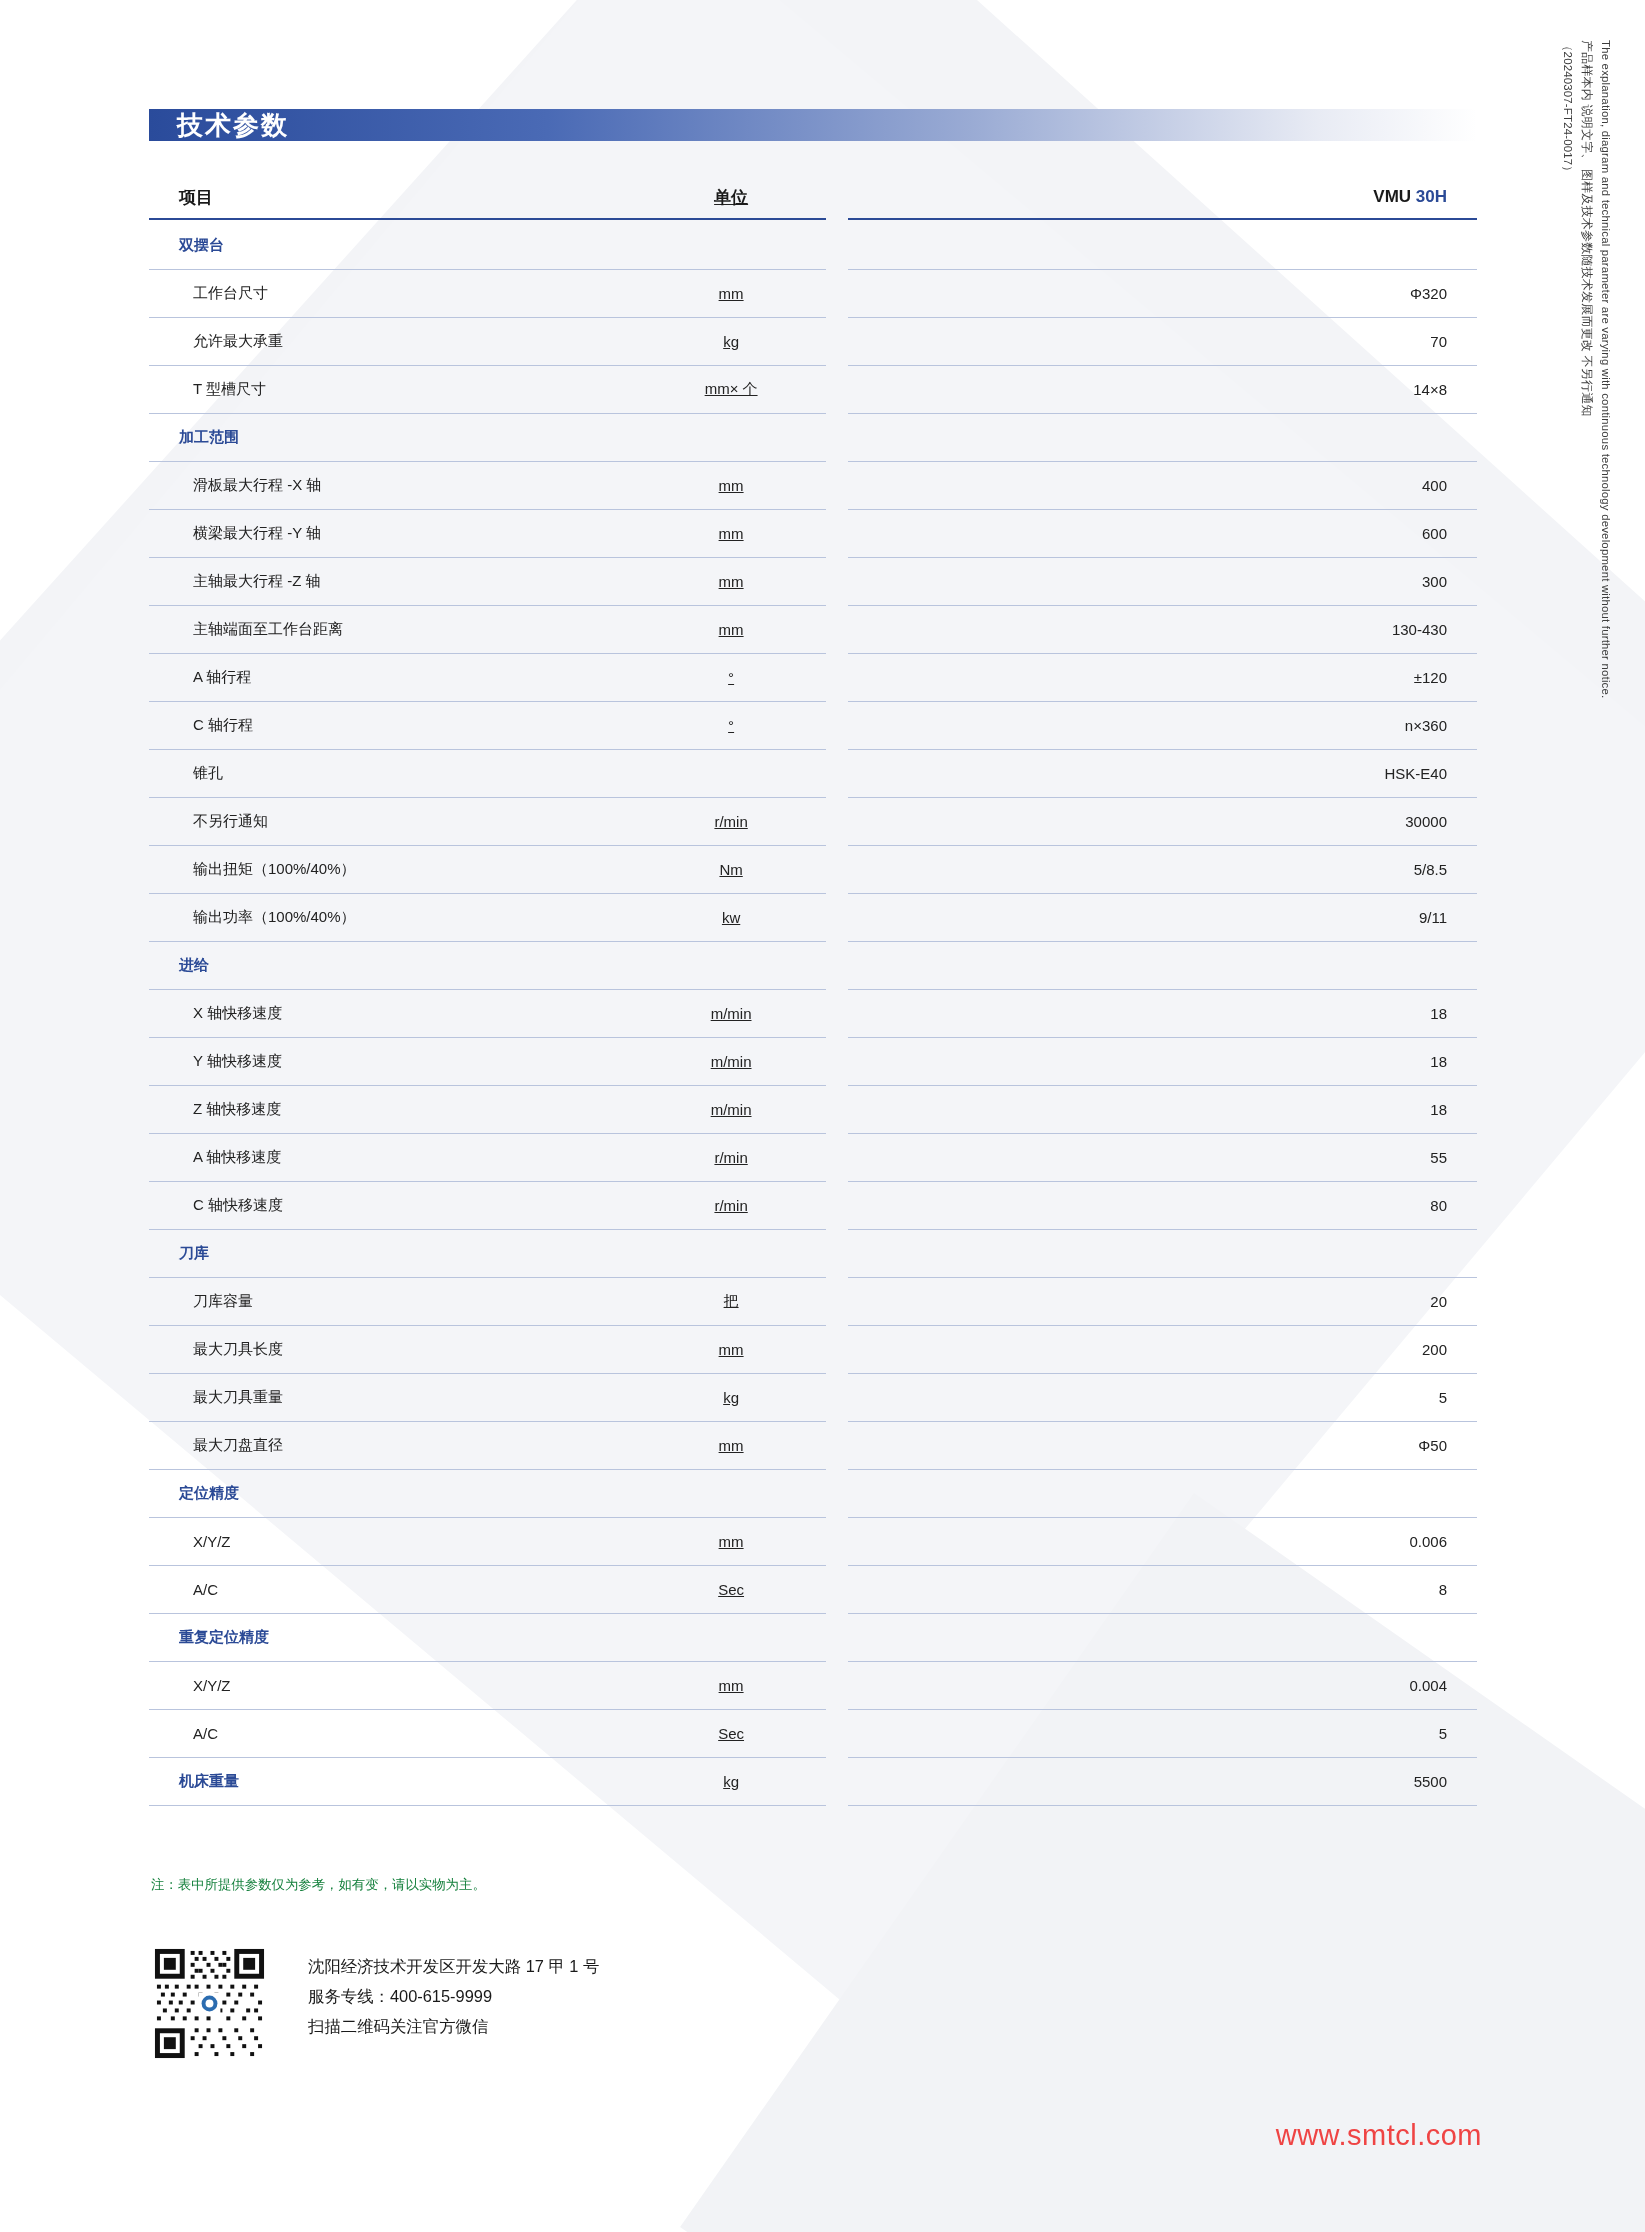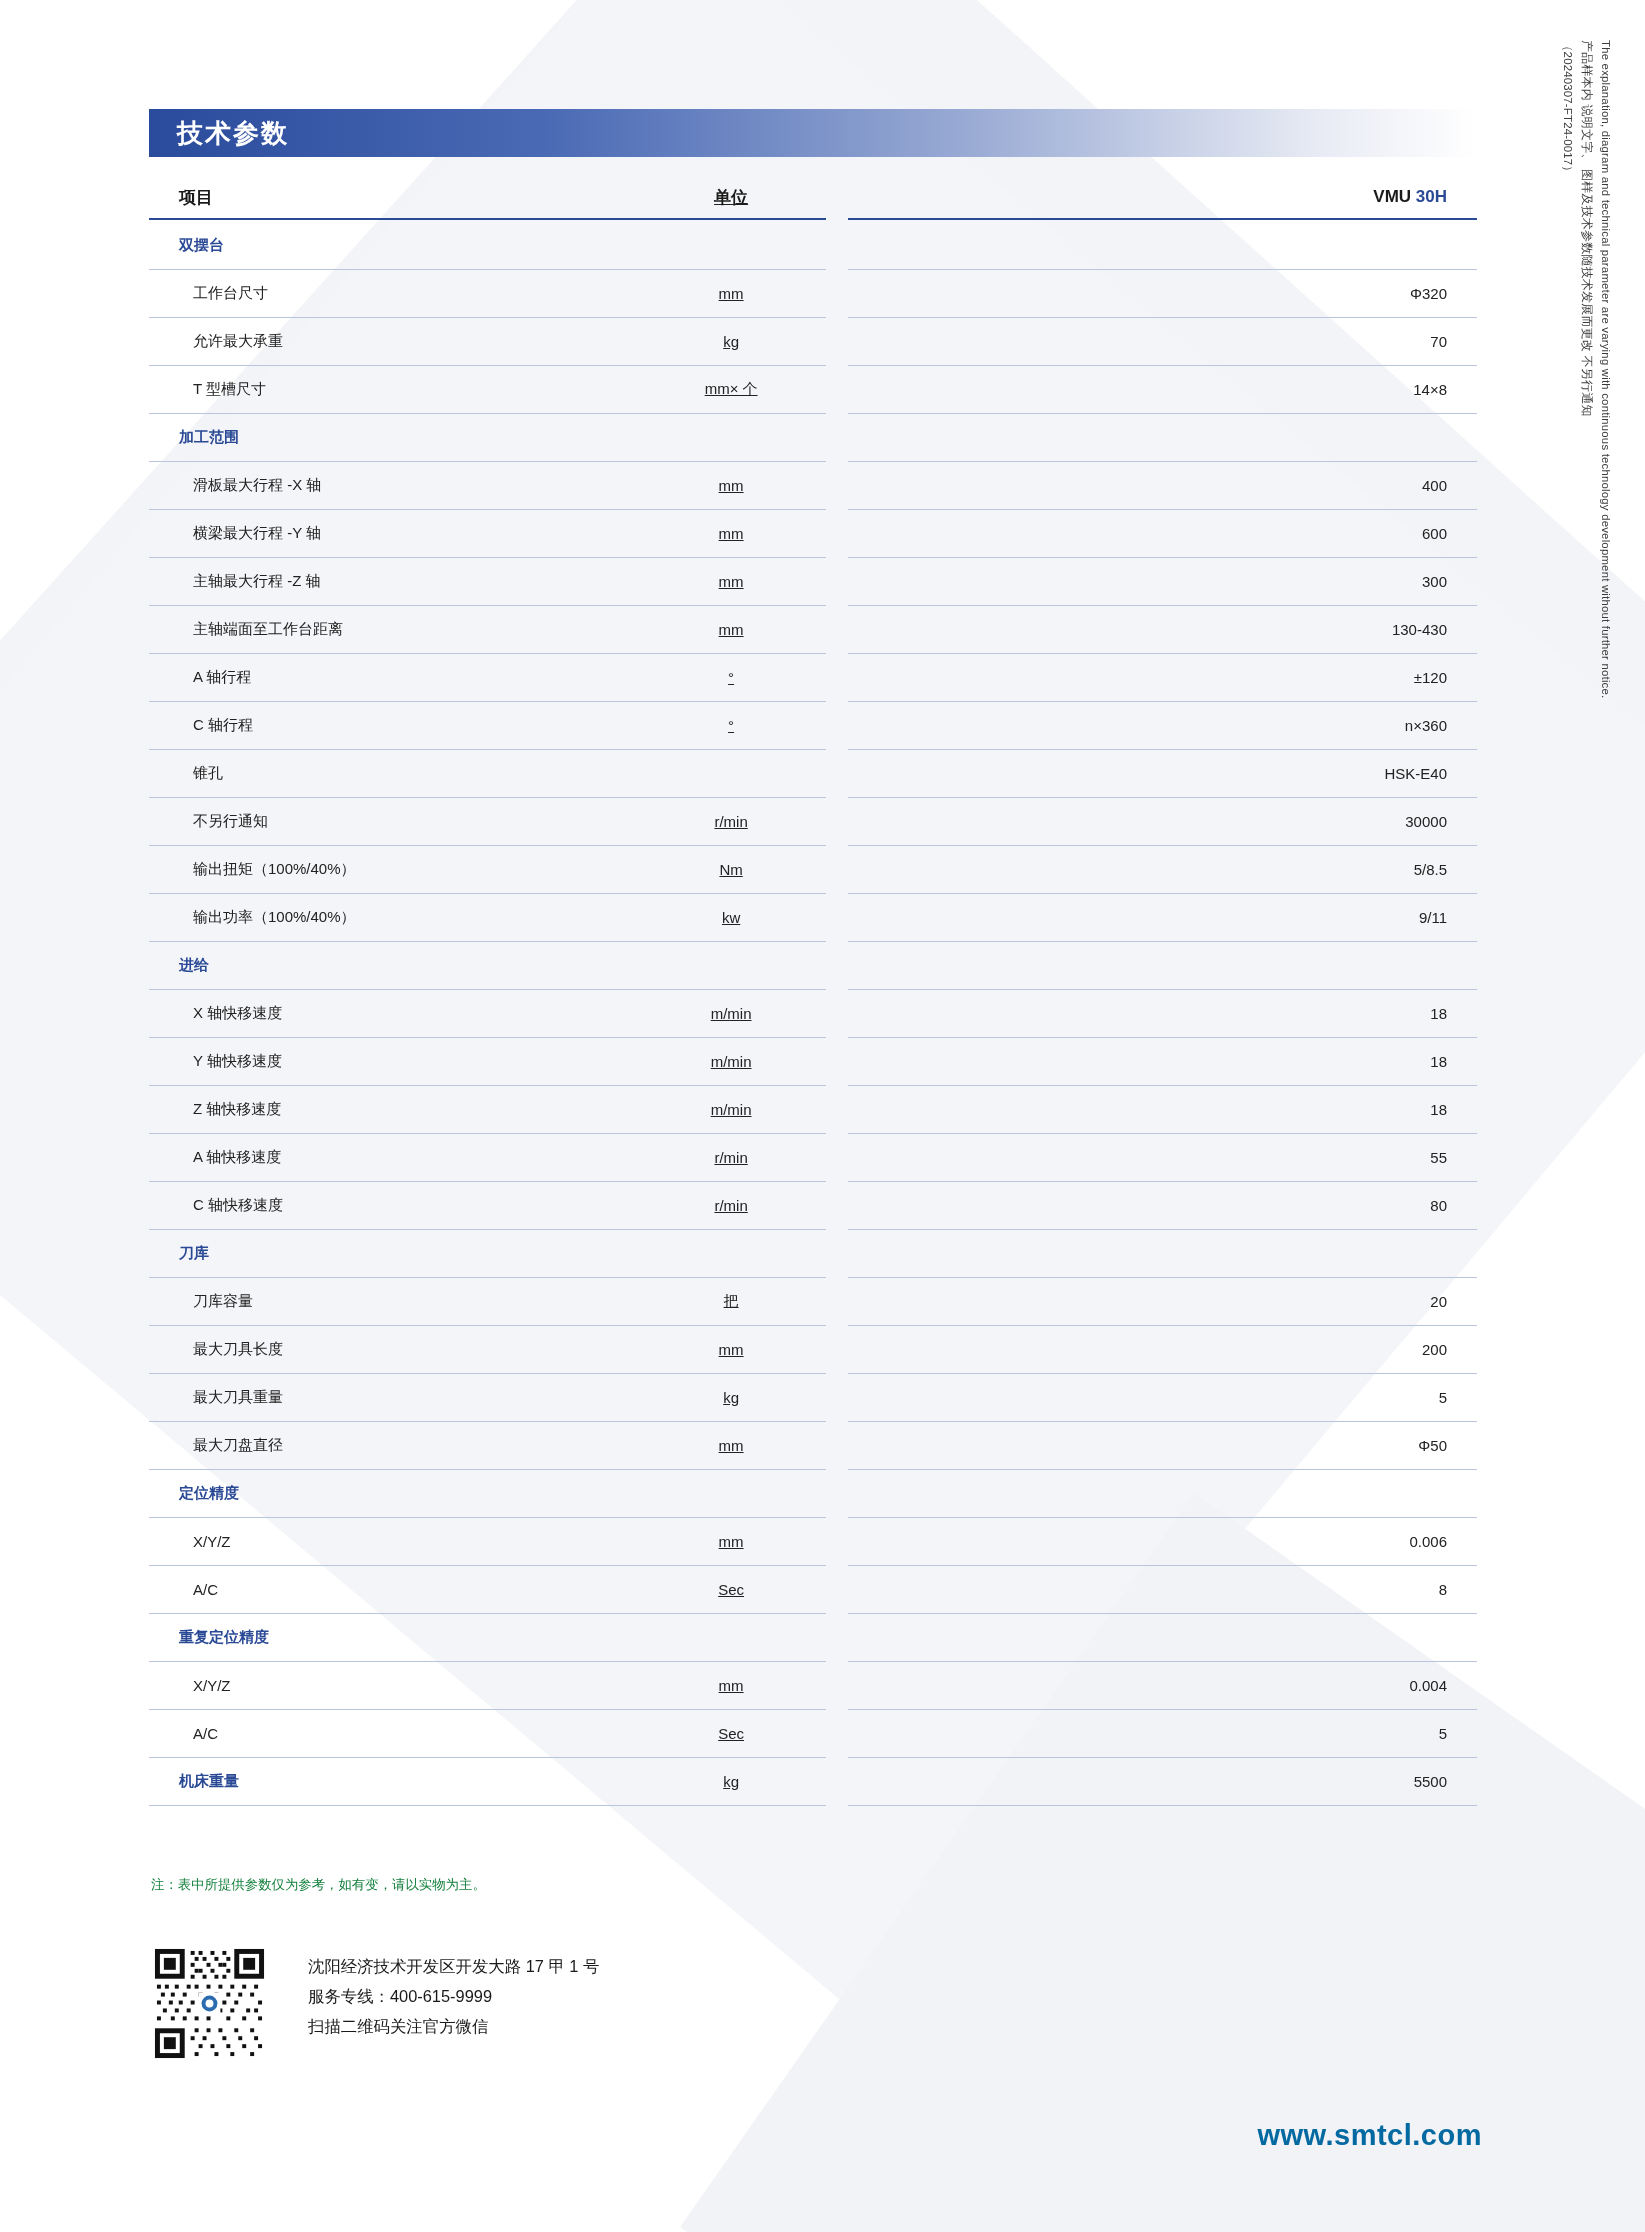--- a/index.html
+++ b/index.html
@@ -91,7 +91,7 @@
     top: 109px;
     left: 149px;
     width: 1328px;
-    height: 48px;
+    height: 32px;
     background: linear-gradient(to right, #2a4b9b 0%, #4a6ab5 30%, #9aabd4 62%, #e8ebf4 88%, #ffffff 100%);
     display: flex;
     align-items: center;

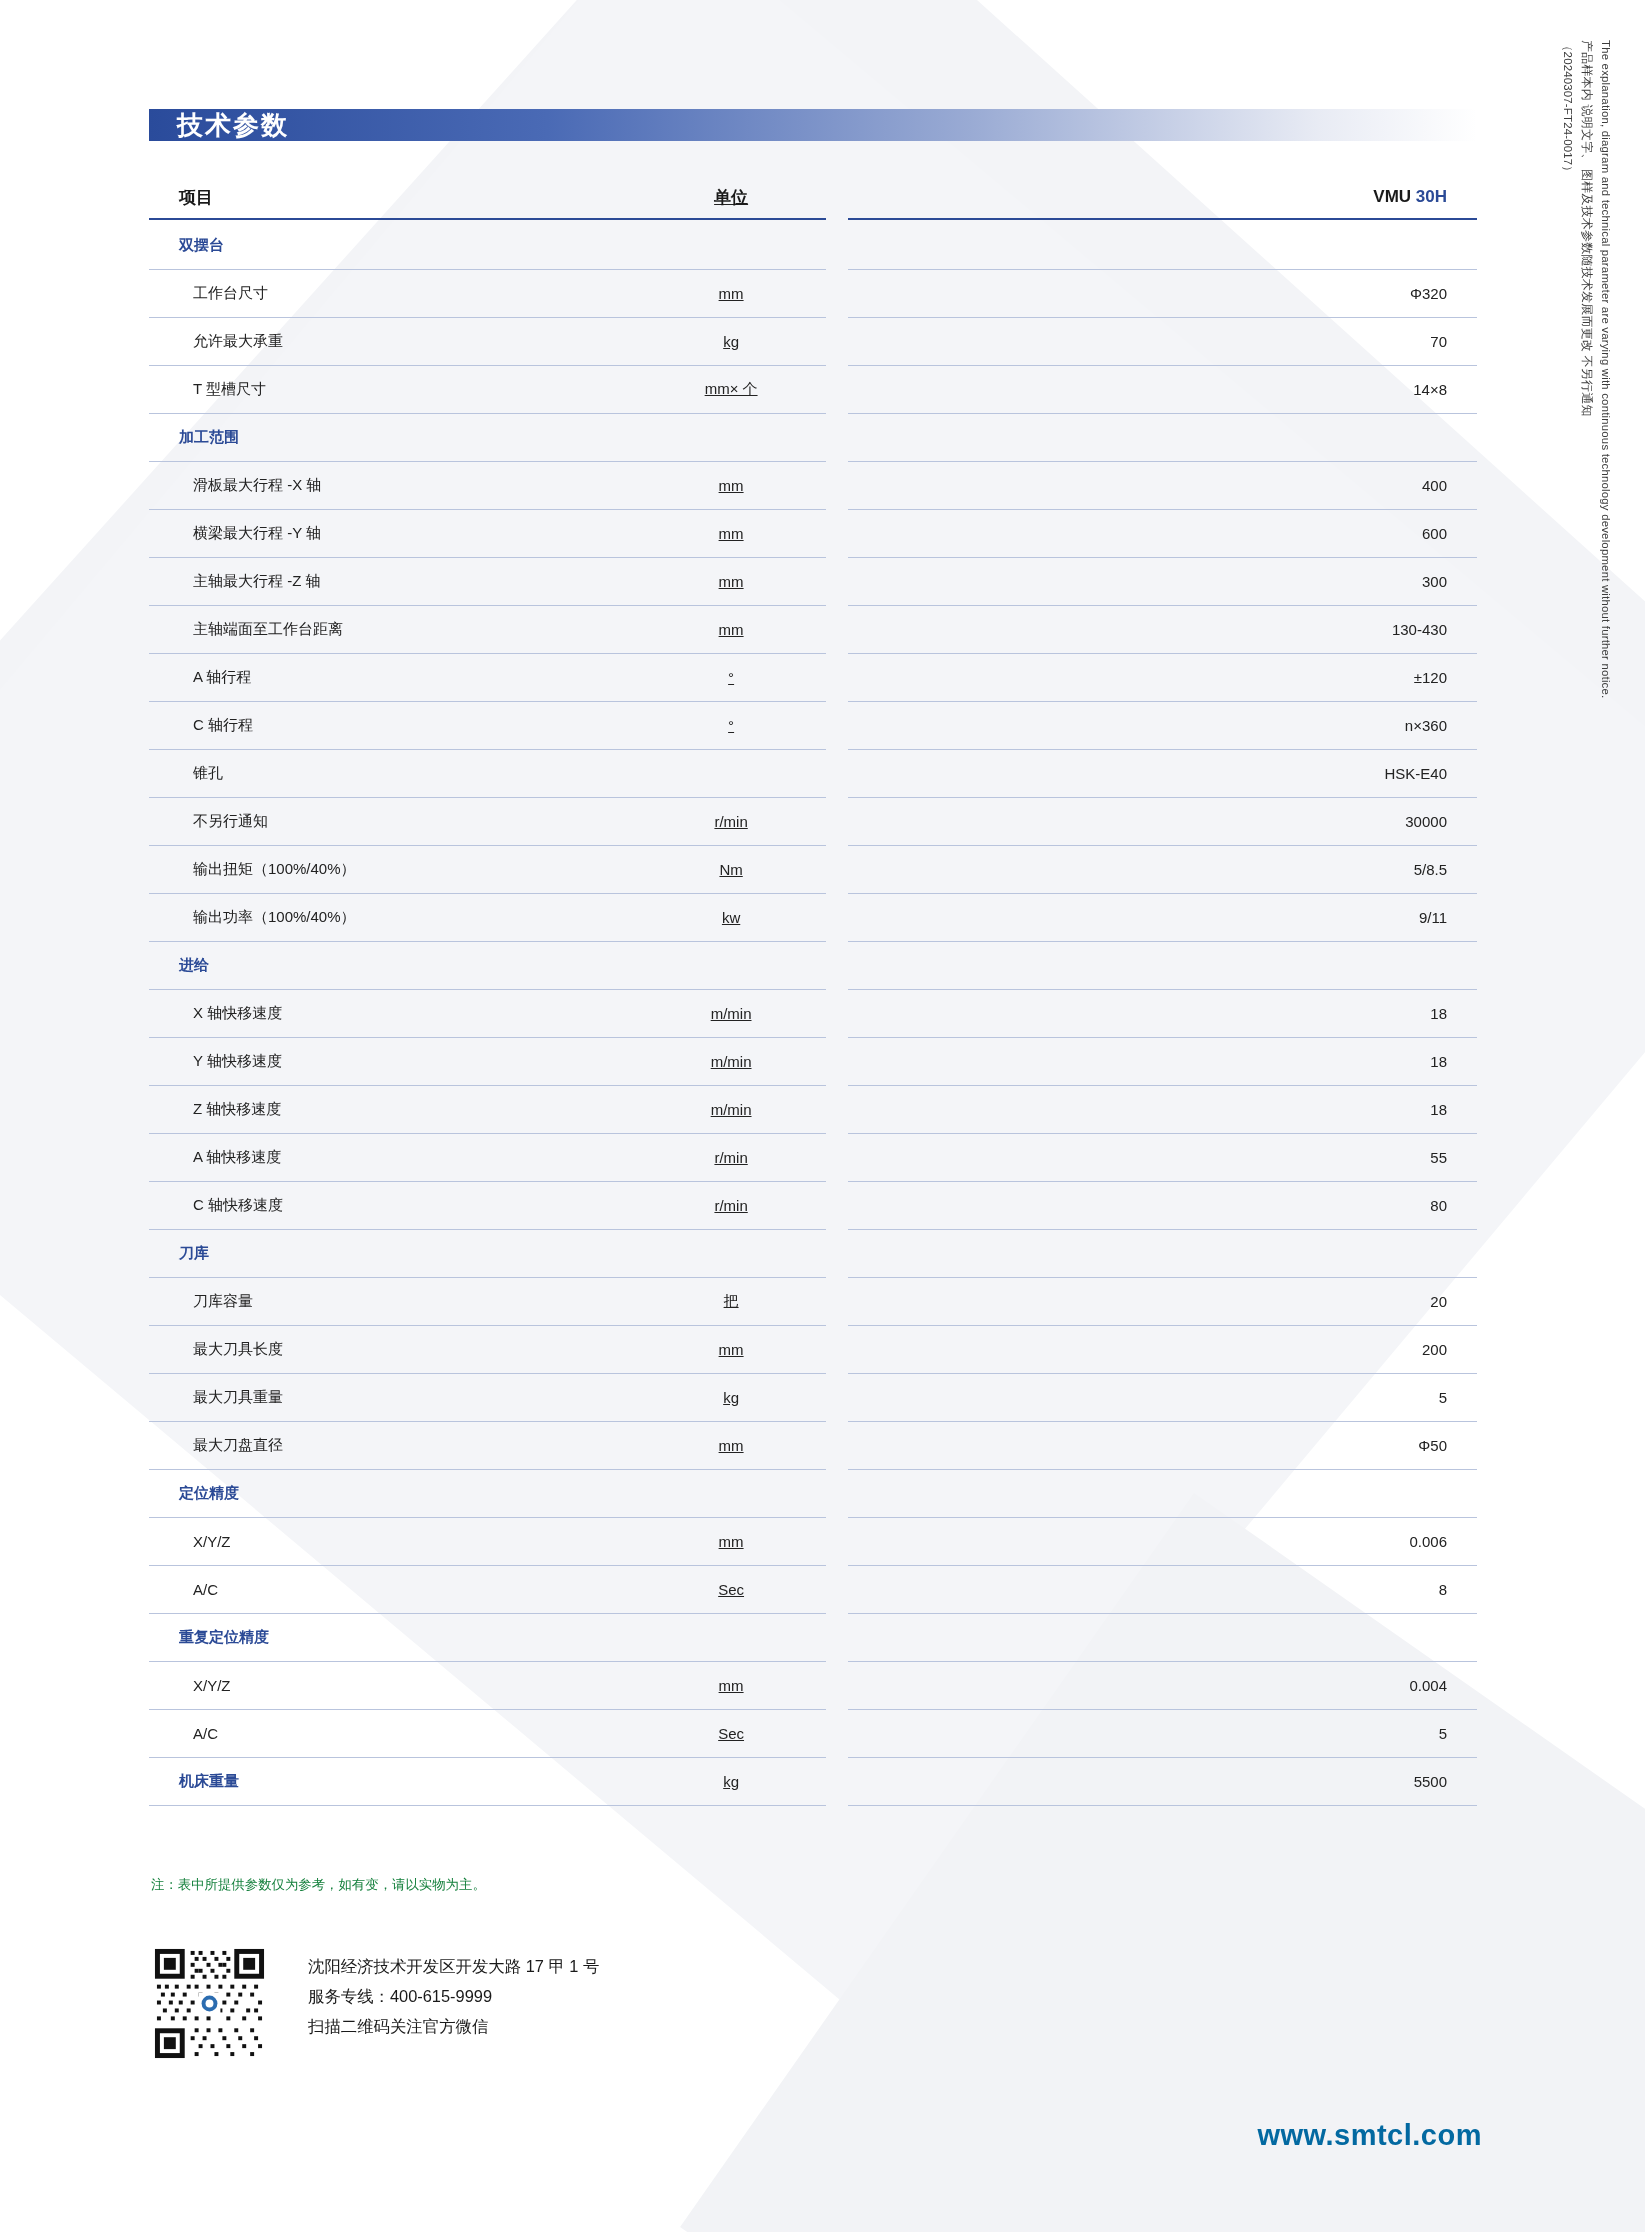--- a/index.html
+++ b/index.html
@@ -198,8 +198,8 @@
     top: 2119px;
     right: 164px;
     font-size: 29px;
-    color: #0369a1;
-    font-weight: bold;
+    color: #ef4444;
+    font-weight: normal;
     letter-spacing: 0.5px;
   }
 </style>

